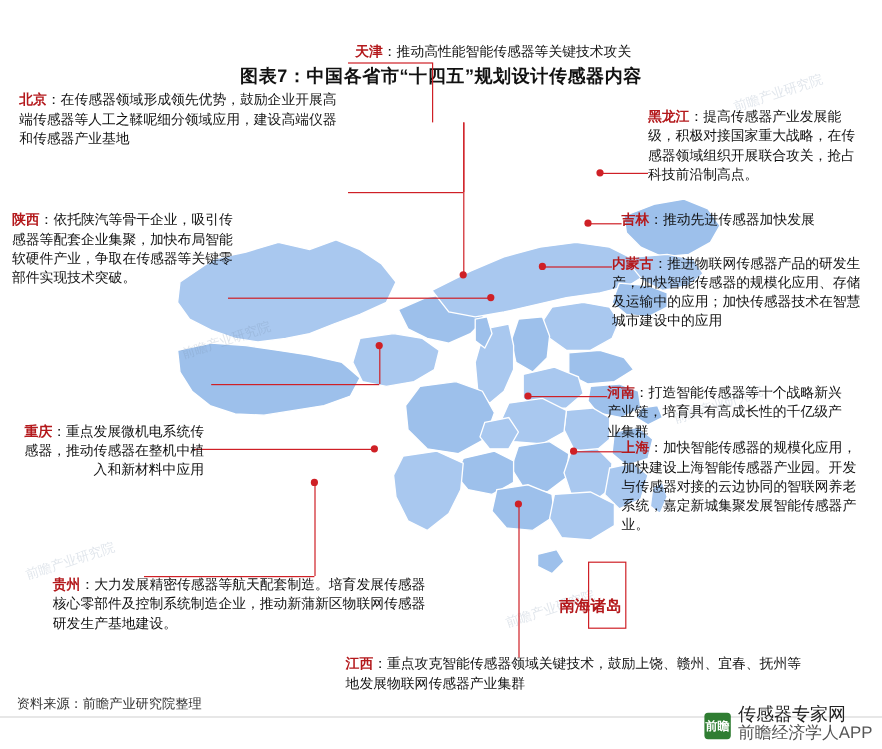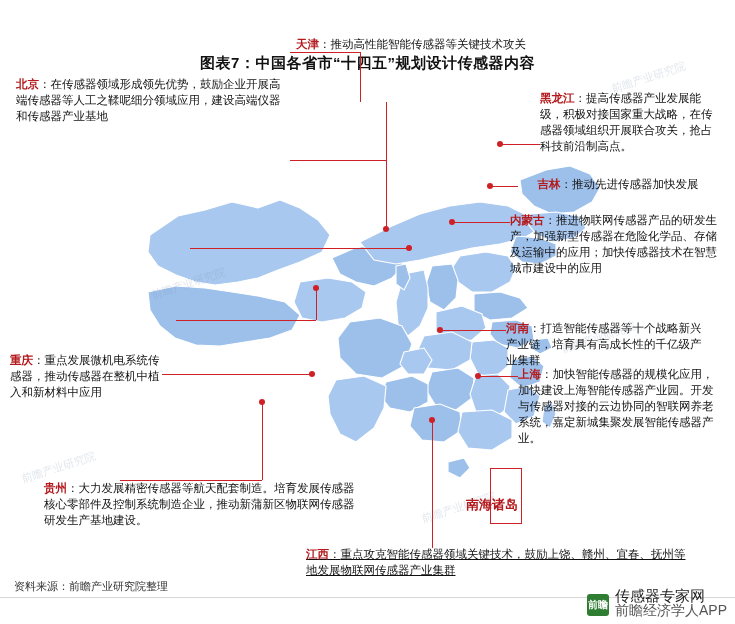--- a/index.html
+++ b/index.html
@@ -231,6 +231,9 @@
     <span class="lead">内蒙古</span><span>：</span><span>推进物联网传感器产品的研发生产，加强新型传感器在危险化学品、存储及运输中的应用；加快传感器技术在智慧城市建设中的应用</span>
   </div>
 
+  <div class="callout" style="left:10px;top:146px;width:184px;">
+    <span class="lead">陕西</span><span>：</span><span>依托陕汽等骨干企业，吸引传感器等配套企业集聚，加快布局智能软硬件产业，争取在传感器等关键零部件实现技术突破。</span>
+  </div>
 
 
   <div class="callout" style="left:10px;top:322px;width:160px;">

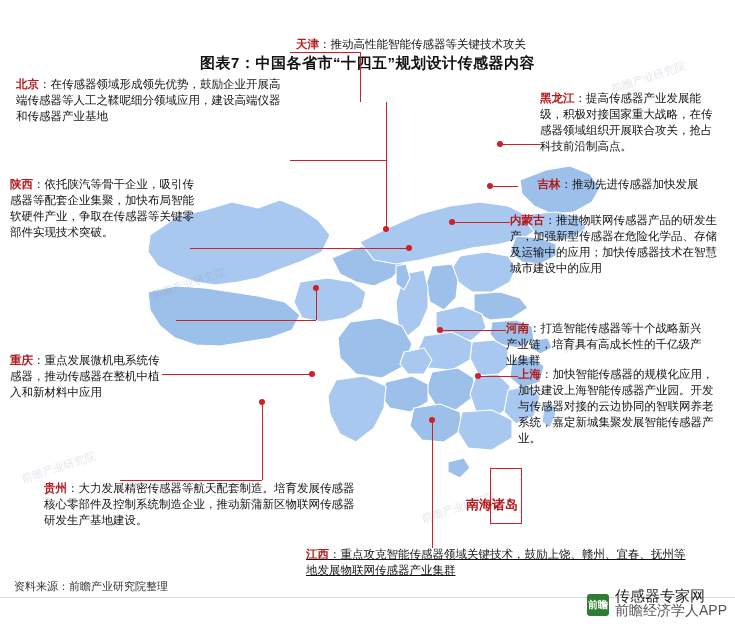--- a/index.html
+++ b/index.html
@@ -223,7 +223,7 @@
     <span class="lead">黑龙江</span><span>：</span><span>提高传感器产业发展能级，积极对接国家重大战略，在传感器领域组织开展联合攻关，抢占科技前沿制高点。</span>
   </div>
 
-  <div class="callout" style="left:518px;top:146px;width:200px;text-align:center;">
+  <div class="callout" style="left:518px;top:146px;width:200px;">
     <span class="lead">吉林</span><span>：</span><span>推动先进传感器加快发展</span>
   </div>
 

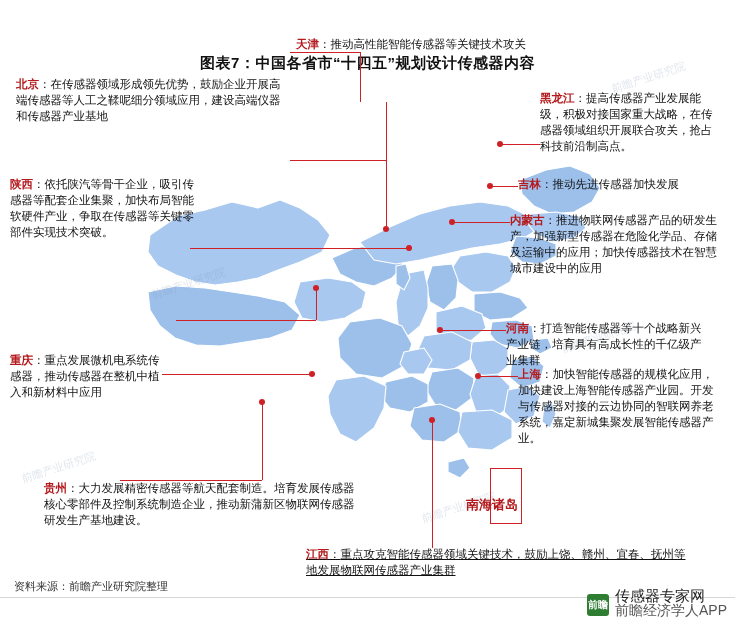--- a/index.html
+++ b/index.html
@@ -228,7 +228,7 @@
   </div>
 
   <div class="callout" style="left:510px;top:182px;width:212px;">
-    <span class="lead">内蒙古</span><span>：</span><span>推进物联网传感器产品的研发生产，加强新型传感器在危险化学品、存储及运输中的应用；加快传感器技术在智慧城市建设中的应用</span>
+    <span class="lead">内蒙古</span><span>：</span><span>推进物联网传感器产品的研发生产，加快智能传感器的规模化应用、存储及运输中的应用；加快传感器技术在智慧城市建设中的应用</span>
   </div>
 
   <div class="callout" style="left:10px;top:146px;width:184px;">

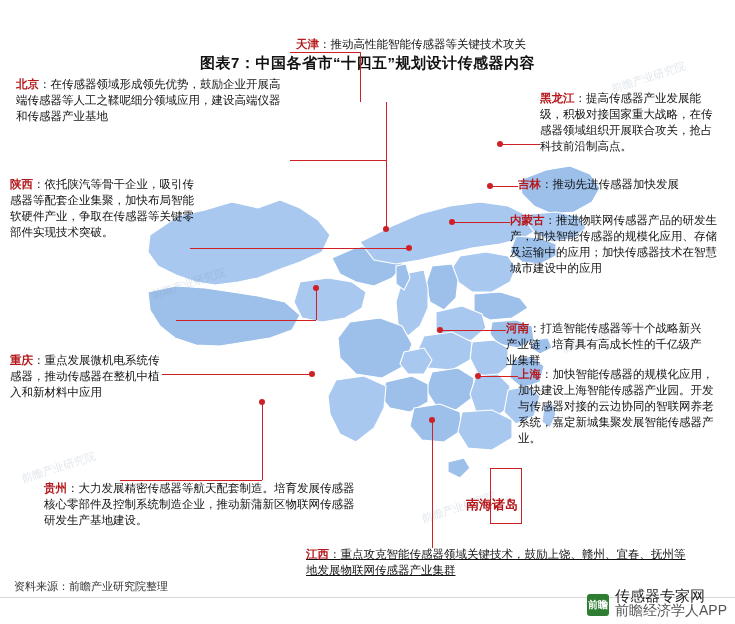--- a/index.html
+++ b/index.html
@@ -236,7 +236,7 @@
   </div>
 
 
-  <div class="callout" style="left:10px;top:322px;width:160px;">
+  <div class="callout" style="left:10px;top:322px;width:160px;text-align:right;">
     <span class="lead">重庆</span><span>：</span><span>重点发展微机电系统传感器，推动传感器在整机中植入和新材料中应用</span>
   </div>
 

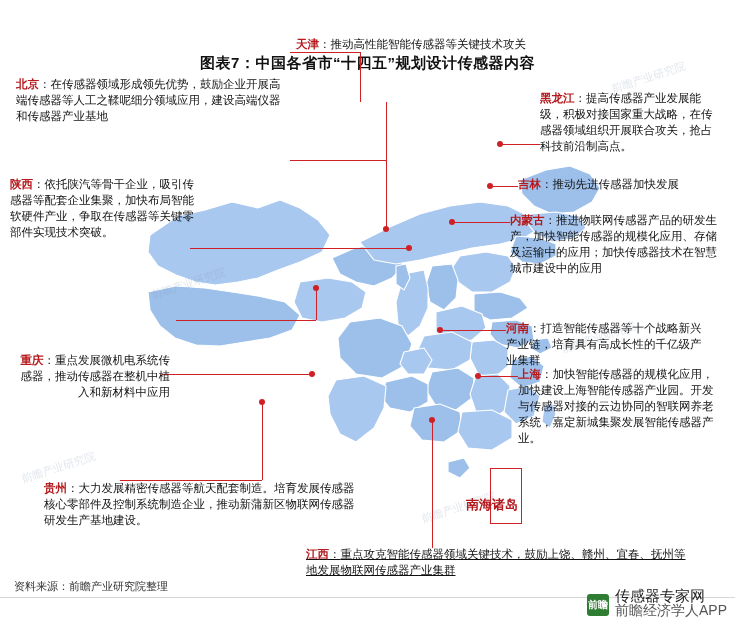--- a/index.html
+++ b/index.html
@@ -252,7 +252,7 @@
     <span class="lead">贵州</span><span>：</span><span>大力发展精密传感器等航天配套制造。培育发展传感器核心零部件及控制系统制造企业，推动新蒲新区物联网传感器研发生产基地建设。</span>
   </div>
 
-  <div class="callout" style="left:306px;top:516px;width:380px;text-decoration:underline;">
+  <div class="callout" style="left:288px;top:516px;width:380px;">
     <span class="lead">江西</span><span>：</span><span>重点攻克智能传感器领域关键技术，鼓励上饶、赣州、宜春、抚州等地发展物联网传感器产业集群</span>
   </div>
 

